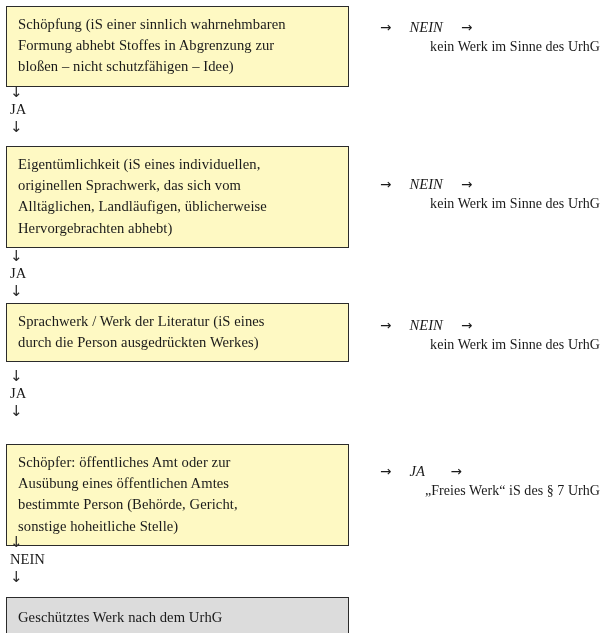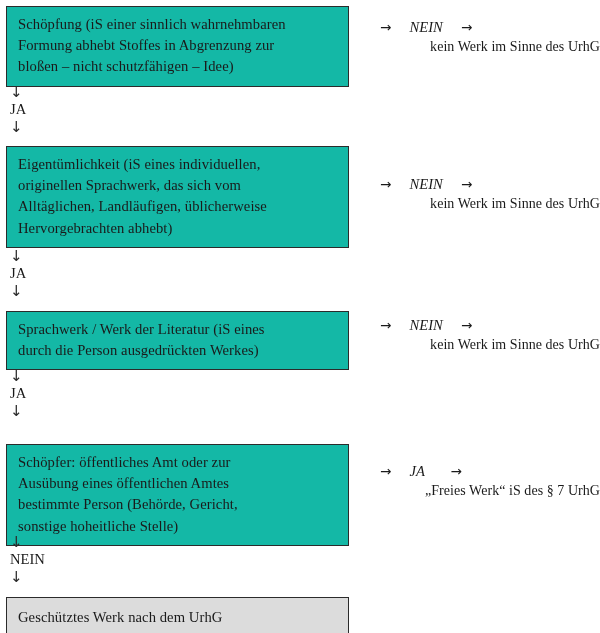--- a/index.html
+++ b/index.html
@@ -32,7 +32,7 @@
     left: 6px;
     box-sizing: border-box;
     border: 1px solid #2b2b2b;
-    background: #14b8a6;
+    background: #fef9c3;
     width: 343px;
     padding: 7px 10px 8px 11px;
   }

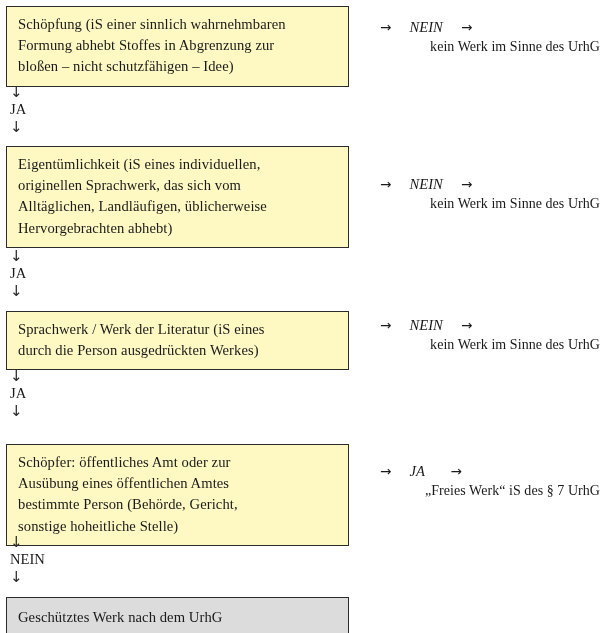--- a/index.html
+++ b/index.html
@@ -133,7 +133,7 @@
   </div>
 
   <div class="row" style="top:0px;">
-    <div class="box" style="top:311px;">
+    <div class="box" style="top:303px;">
       <div class="line">Sprachwerk / Werk der Literatur (iS eines</div>
       <div class="line">durch die Person ausgedrückten Werkes)</div>
     </div>

